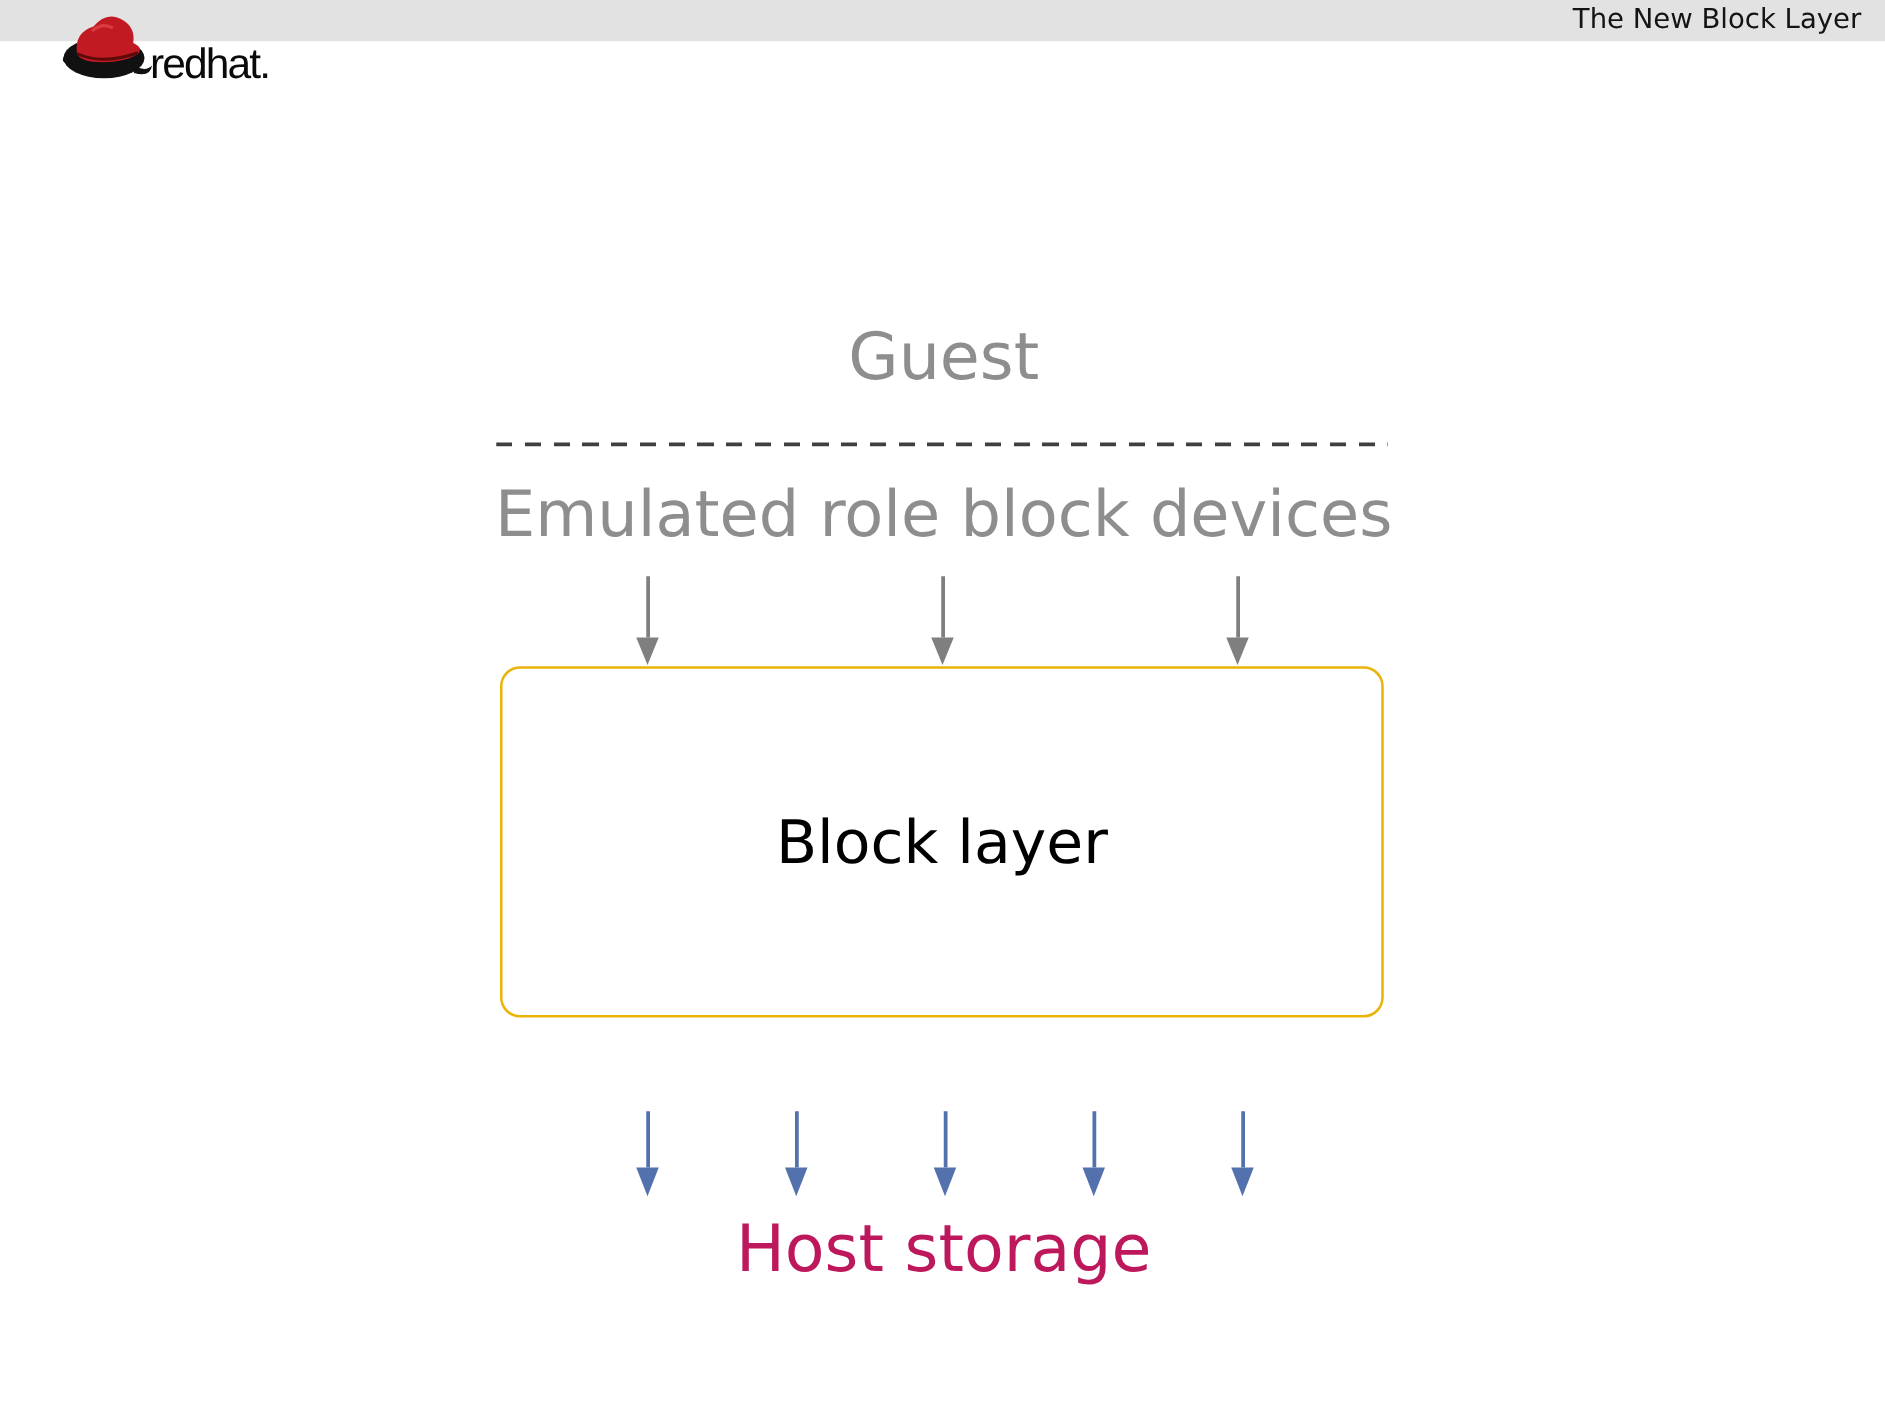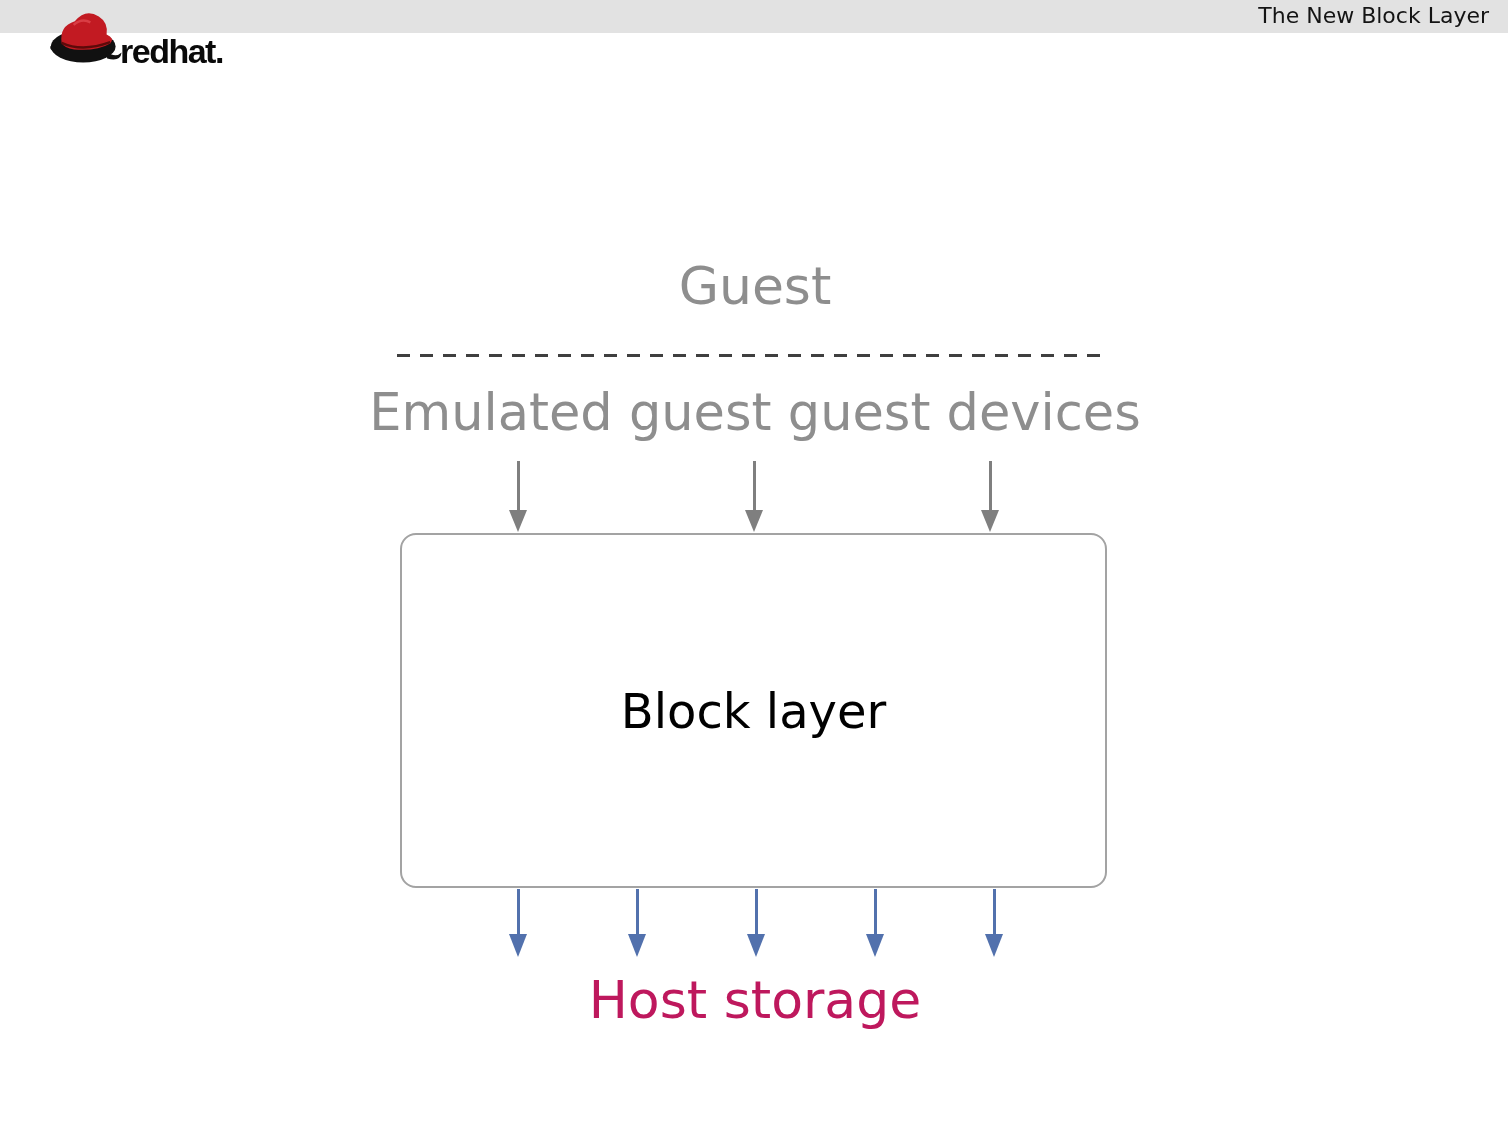--- a/index.html
+++ b/index.html
@@ -26,7 +26,7 @@
     margin-left:-4px; margin-bottom:2px; line-height:1;
     font-family:"Liberation Sans", sans-serif;
   }
-  .logo-text .red { font-weight:700; }
+  .logo-text .red { font-weight:400; }
   .logo-text .hat { font-weight:700;margin-top:16px; }
   
   .title {

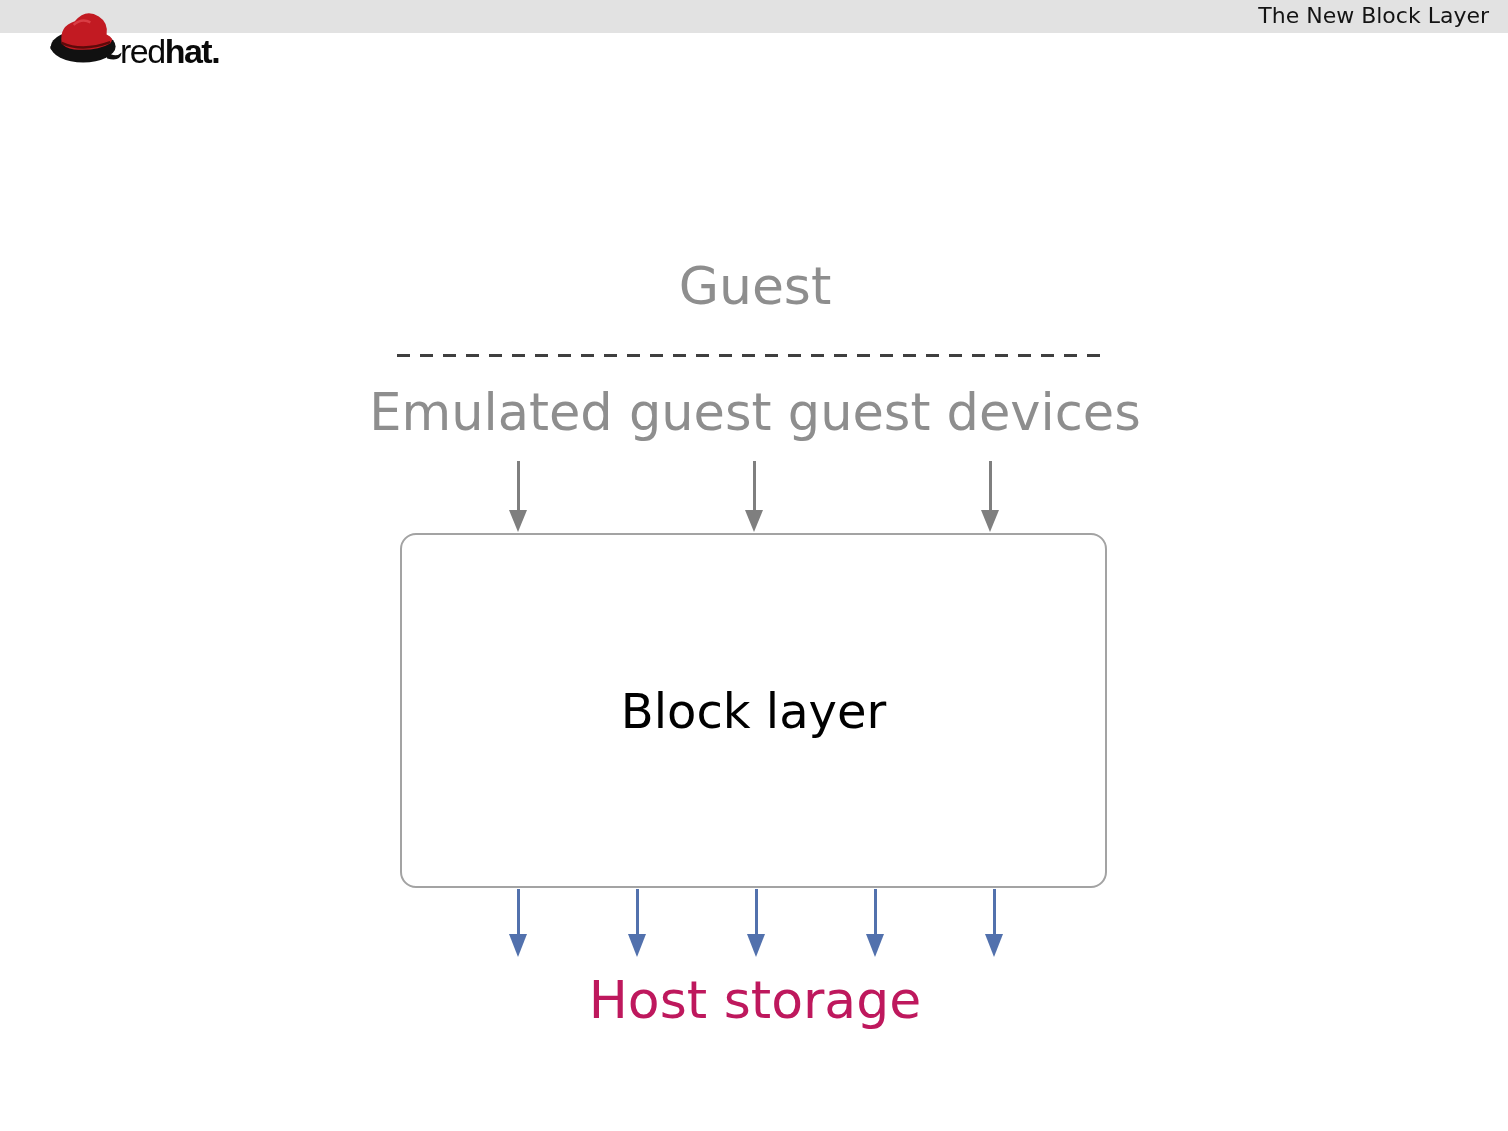--- a/index.html
+++ b/index.html
@@ -27,7 +27,7 @@
     font-family:"Liberation Sans", sans-serif;
   }
   .logo-text .red { font-weight:400; }
-  .logo-text .hat { font-weight:700;margin-top:16px; }
+  .logo-text .hat { font-weight:400;margin-top:16px; }
   
   .title {
     position:absolute; left:110px; top:122px; margin:0;

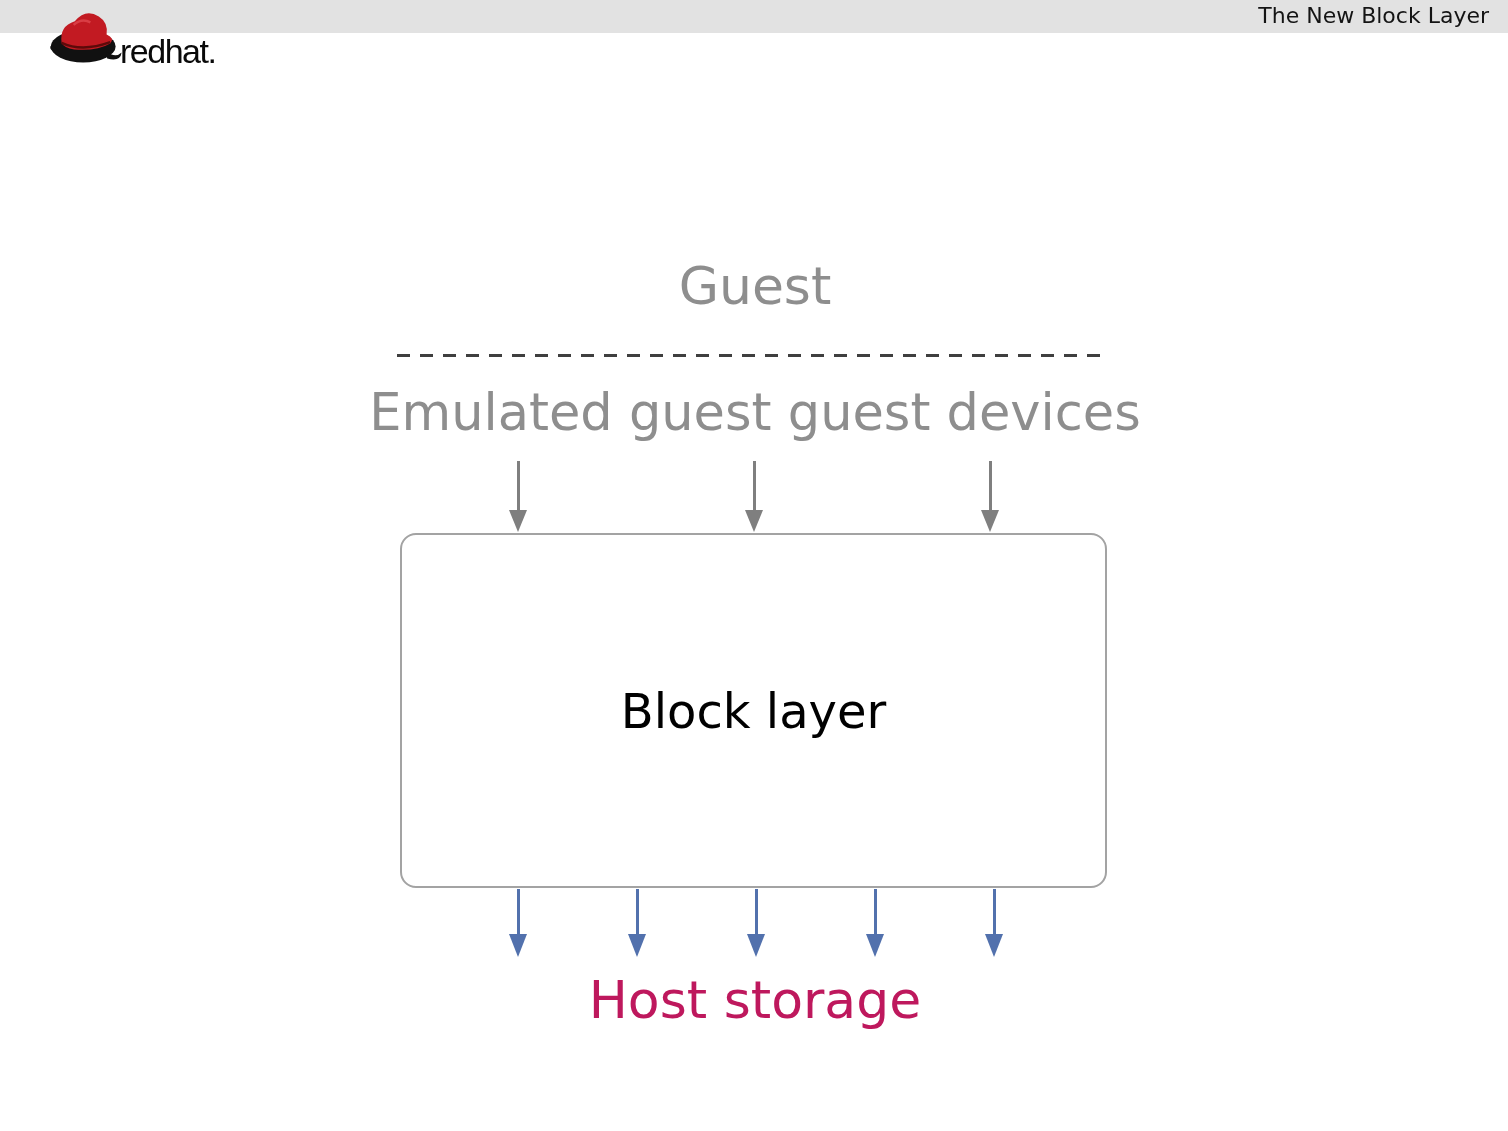--- a/index.html
+++ b/index.html
@@ -100,7 +100,7 @@
 
     <div class="divider"></div>
 
-    <div class="emulated-label">Emulated guest guest devices</div>
+    <div class="emulated-label">Emulated role block devices</div>
 
     <div class="arrows-top">
         <div class="arrow" style="left: 509px;">

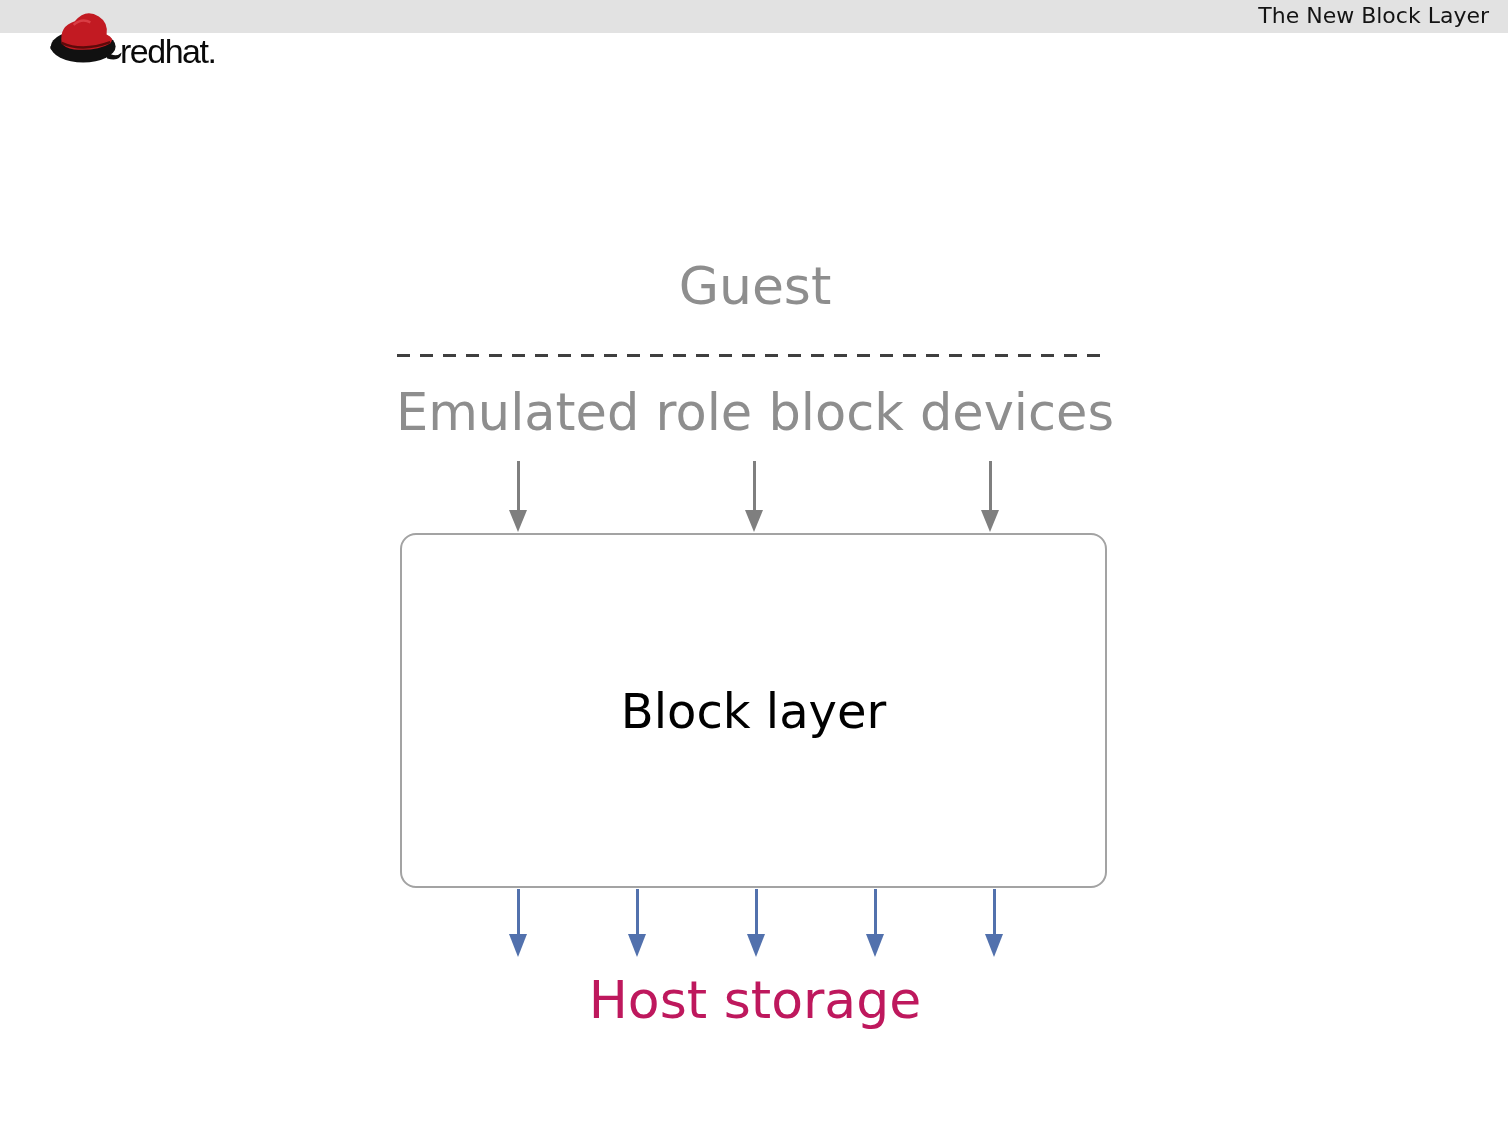--- a/index.html
+++ b/index.html
@@ -49,8 +49,8 @@
   }
   
   .block-box {
-    position:absolute; left:400px; top:533px; width:707px; height:355px;
-    border:2px solid #a3a3a3; border-radius:16px; background:#ffffff;
+    position:absolute; left:400px; top:533px; width:707px; height:281px;
+    border:2px solid #eab308; border-radius:16px; background:#ffffff;
     display:flex; align-items:center; justify-content:center;
     box-sizing:border-box;
   }

